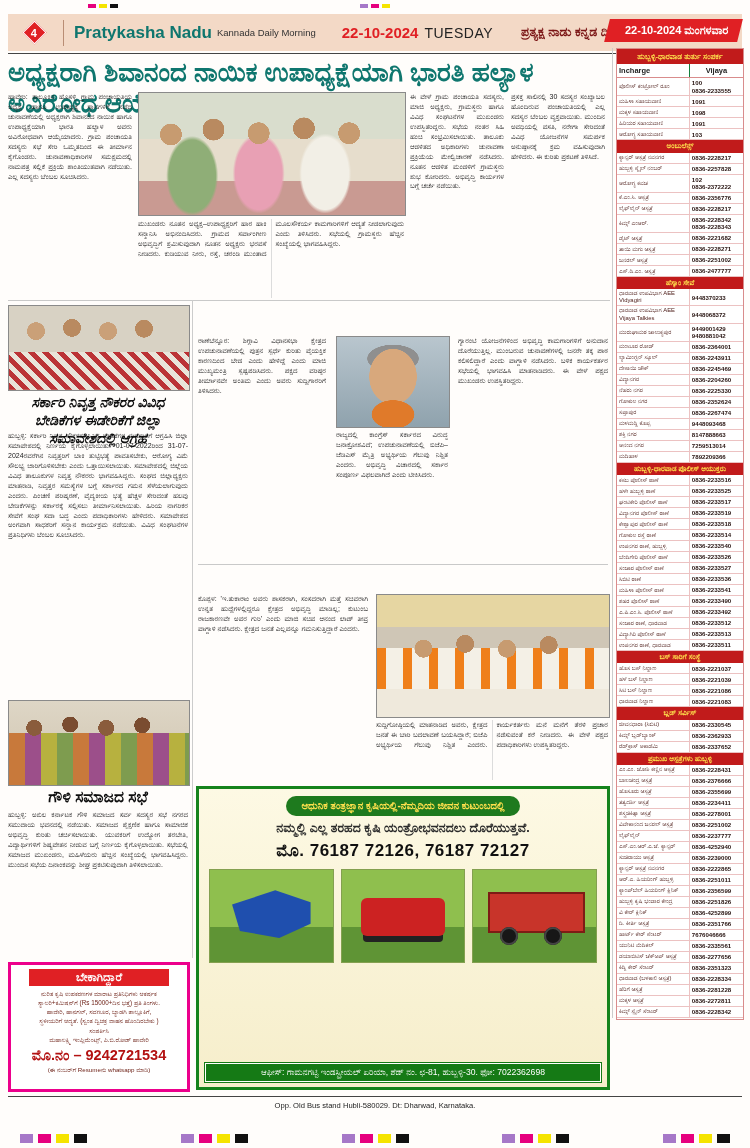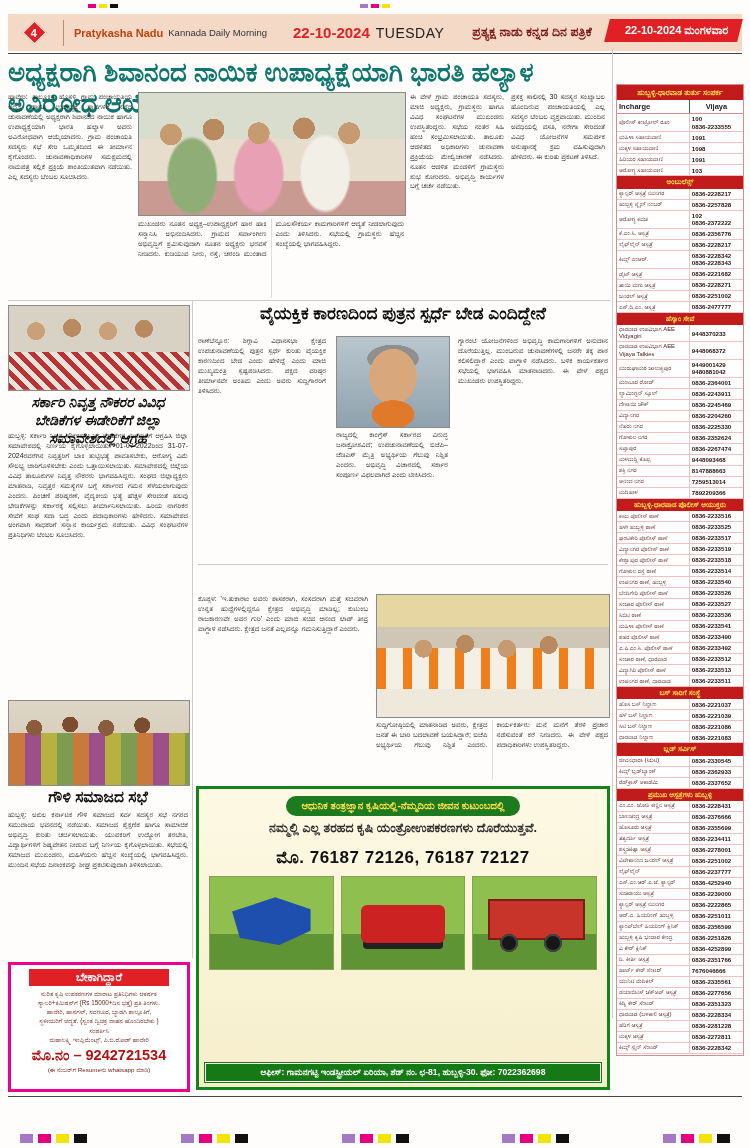--- a/index.html
+++ b/index.html
@@ -12,7 +12,7 @@
            display:flex;align-items:center;justify-content:center;box-shadow:0 0 0 1px #fff inset;}
   .diamond span{transform:rotate(-45deg);color:#fff;font-weight:bold;font-size:11px;}
   .mast-div{width:1px;height:26px;background:#b98d74;margin:0 10px;}
-  .mast-name{font-weight:bold;font-size:11px;color:#c2410c;}
+  .mast-name{font-weight:bold;font-size:17px;color:#0f766e;}
   .mast-tag{font-size:9.5px;color:#333;margin-left:5px;}
   .mast-date{color:#e02024;font-weight:bold;font-size:15px;margin-left:26px;}
   .mast-day{color:#222;font-size:14px;margin-left:6px;letter-spacing:.5px;}

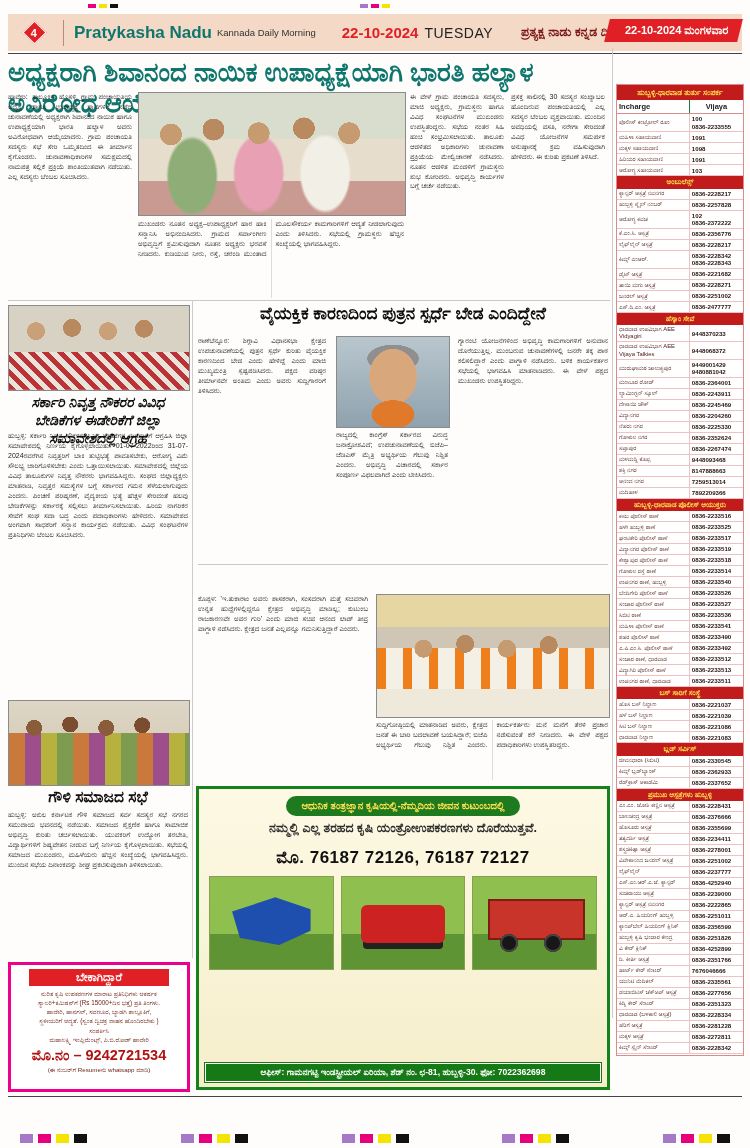--- a/index.html
+++ b/index.html
@@ -81,7 +81,7 @@
      background-position:0 0,0 0,0 0,0 0,0 100%,0 0;background-repeat:no-repeat;}
   
   #sidebar{left:616px;top:48px;width:126px;height:970px;border:1px solid #d98c8c;background:#fff;
-           overflow:hidden;font-family:"Liberation Sans",sans-serif;margin-top:36px;}
+           overflow:hidden;font-family:"Liberation Sans",sans-serif;}
   .sb-title{background:#c11b1b;color:#ffe14d;font-weight:bold;font-size:7.6px;text-align:center;
             padding:3px 1px;line-height:1.2;}
   .sb-colhead{display:flex;border-bottom:1px solid #d98c8c;font-weight:bold;font-size:7.5px;color:#222;}

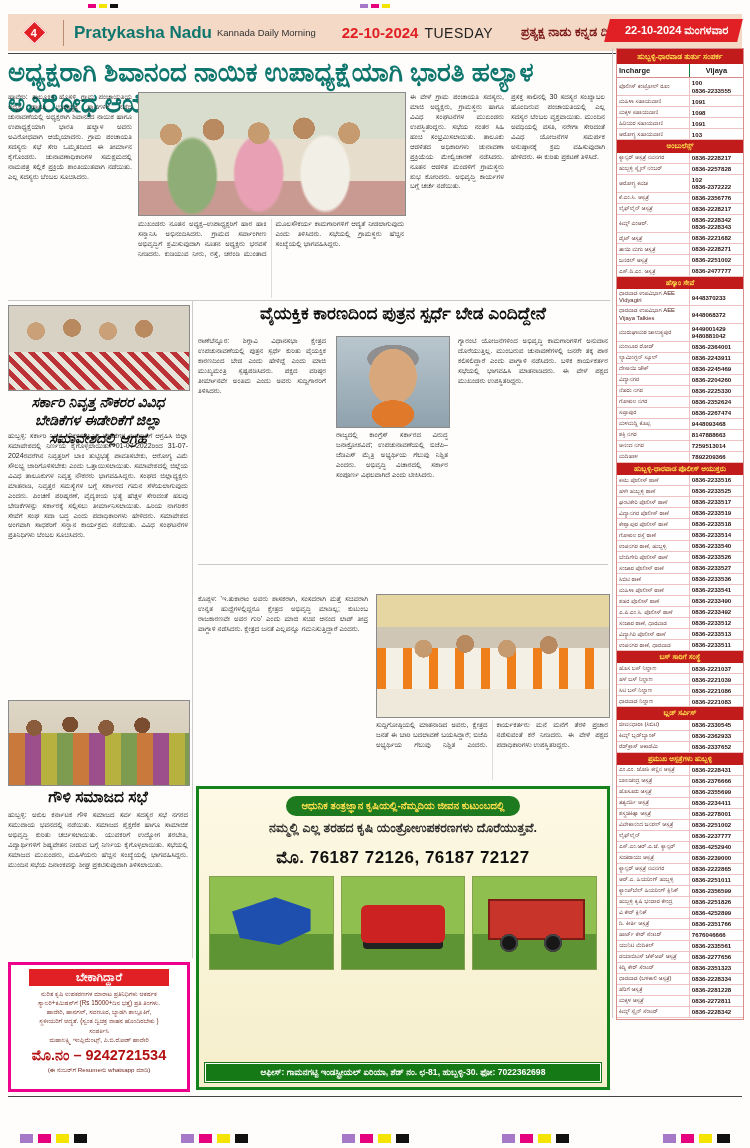--- a/index.html
+++ b/index.html
@@ -198,7 +198,6 @@
     <div class="wa-note">(ಈ ನಂಬರ್‌ಗೆ Resumeನು whatsapp ಮಾಡಿ)</div>
   </div>
 
-  <div class="abs h2" style="left:198px;top:304px;width:410px;">ವೈಯಕ್ತಿಕ ಕಾರಣದಿಂದ ಪುತ್ರನ ಸ್ಪರ್ಧೆ ಬೇಡ ಎಂದಿದ್ದೇನೆ</div>
   <div class="abs bt" style="left:198px;top:336px;width:128px;height:224px;">ರಾಣೆಬೆನ್ನೂರ: ಶಿಗ್ಗಾವಿ ವಿಧಾನಸಭಾ ಕ್ಷೇತ್ರದ ಉಪಚುನಾವಣೆಯಲ್ಲಿ ಪುತ್ರನ ಸ್ಪರ್ಧೆ ಕುರಿತು ವೈಯಕ್ತಿಕ ಕಾರಣದಿಂದ ಬೇಡ ಎಂದು ಹೇಳಿದ್ದೆ ಎಂದು ಮಾಜಿ ಮುಖ್ಯಮಂತ್ರಿ ಸ್ಪಷ್ಟಪಡಿಸಿದರು. ಪಕ್ಷದ ವರಿಷ್ಠರ ತೀರ್ಮಾನವೇ ಅಂತಿಮ ಎಂದು ಅವರು ಸುದ್ದಿಗಾರರಿಗೆ ತಿಳಿಸಿದರು.</div>
   <div class="abs photo ph-portrait" style="left:336px;top:336px;width:112px;height:90px;"></div>
   <div class="abs bt" style="left:336px;top:430px;width:112px;height:130px;">ರಾಜ್ಯದಲ್ಲಿ ಕಾಂಗ್ರೆಸ್ ಸರ್ಕಾರದ ವಿರುದ್ಧ ಜನಾಕ್ರೋಶವಿದೆ; ಉಪಚುನಾವಣೆಯಲ್ಲಿ ಬಿಜೆಪಿ–ಜೆಡಿಎಸ್ ಮೈತ್ರಿ ಅಭ್ಯರ್ಥಿಯ ಗೆಲುವು ನಿಶ್ಚಿತ ಎಂದರು. ಅಭಿವೃದ್ಧಿ ವಿಚಾರದಲ್ಲಿ ಸರ್ಕಾರ ಸಂಪೂರ್ಣ ವಿಫಲವಾಗಿದೆ ಎಂದು ಟೀಕಿಸಿದರು.</div>

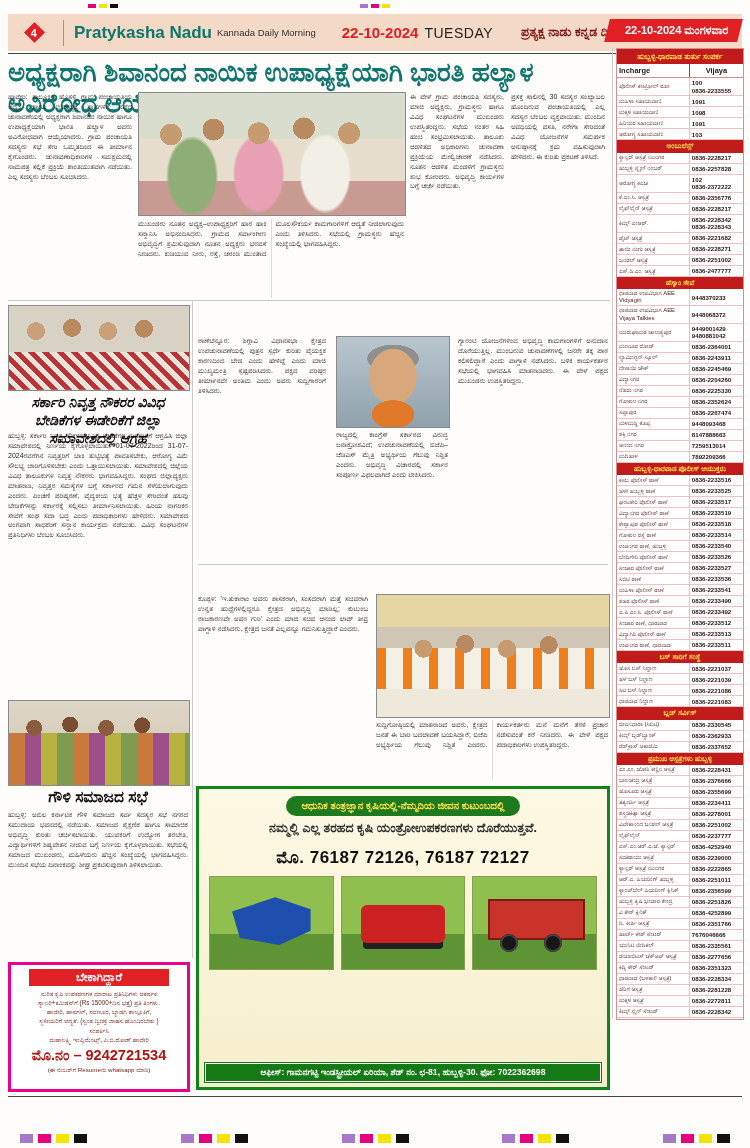--- a/index.html
+++ b/index.html
@@ -211,7 +211,7 @@
 
   <div class="abs" id="green-ad">
     <div><span class="ga-banner">ಆಧುನಿಕ ತಂತ್ರಜ್ಞಾನ ಕೃಷಿಯಲ್ಲಿ-ನೆಮ್ಮದಿಯ ಜೀವನ ಕುಟುಂಬದಲ್ಲಿ</span></div>
-    <div class="ga-sub">ನಮ್ಮಲ್ಲಿ ಎಲ್ಲ ತರಹದ ಕೃಷಿ ಯಂತ್ರೋಉಪಕರಣಗಳು ದೊರೆಯುತ್ತವೆ.</div>
+    <div class="ga-sub">ನಮ್ಮಲ್ಲಿ ಎಲ್ಲ ತರಹದ ಕೃಷಿ ಯಂತ್ರೋಭವನದಲು ದೊರೆಯುತ್ತವೆ.</div>
     <div class="ga-phone">ಮೊ. 76187 72126, 76187 72127</div>
     <div class="ga-photos">
       <div class="eq eq1">

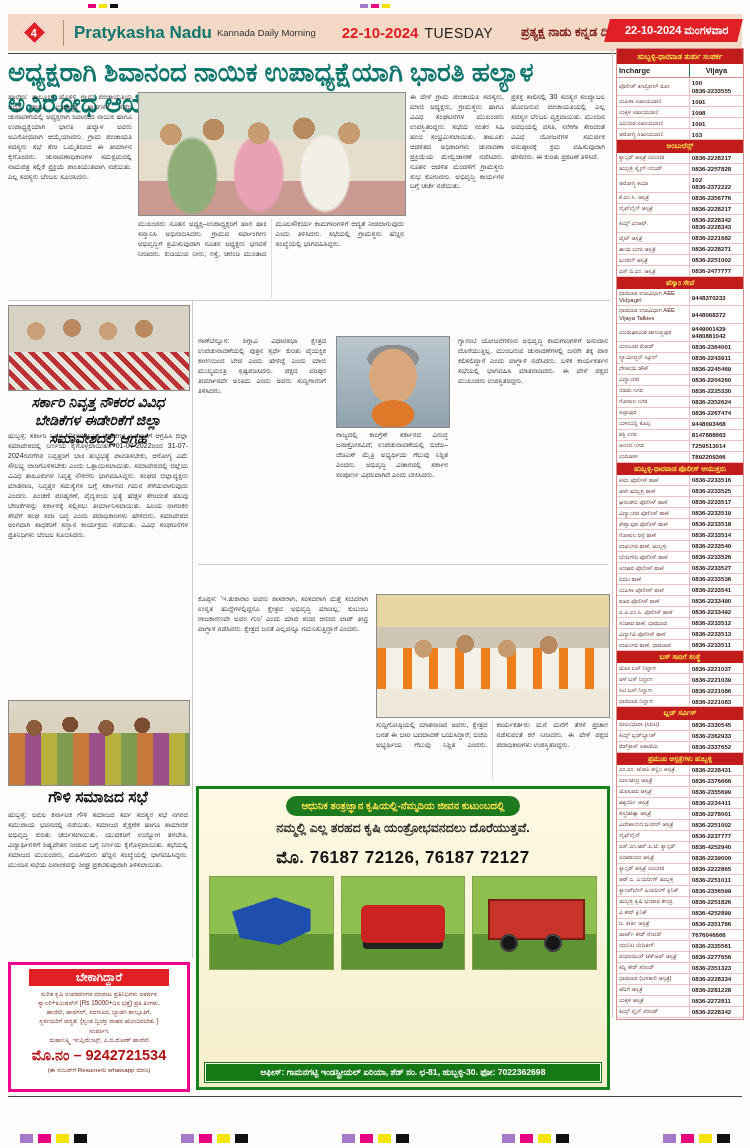--- a/index.html
+++ b/index.html
@@ -105,7 +105,7 @@
   .ga-title{margin-top:6px;color:#d81f1f;font-weight:bold;font-size:27px;line-height:1.1;
             font-family:"DejaVu Sans",sans-serif;}
   .ga-sub{margin-top:5px;color:#2a2a2a;font-weight:bold;font-size:12.5px;}
-  .ga-phone{margin-top:12px;color:#101010;font-weight:bold;font-size:17px;letter-spacing:.5px;}
+  .ga-phone{margin-top:5px;color:#101010;font-weight:bold;font-size:17px;letter-spacing:.5px;}
   .ga-photos{display:flex;gap:7px;margin:8px 10px 0 10px;}
   .eq{flex:1;height:92px;border:1px solid #84a050;background:linear-gradient(#8fbf4e 0 62%,#5f9435 62% 100%);
       position:relative;overflow:hidden;}

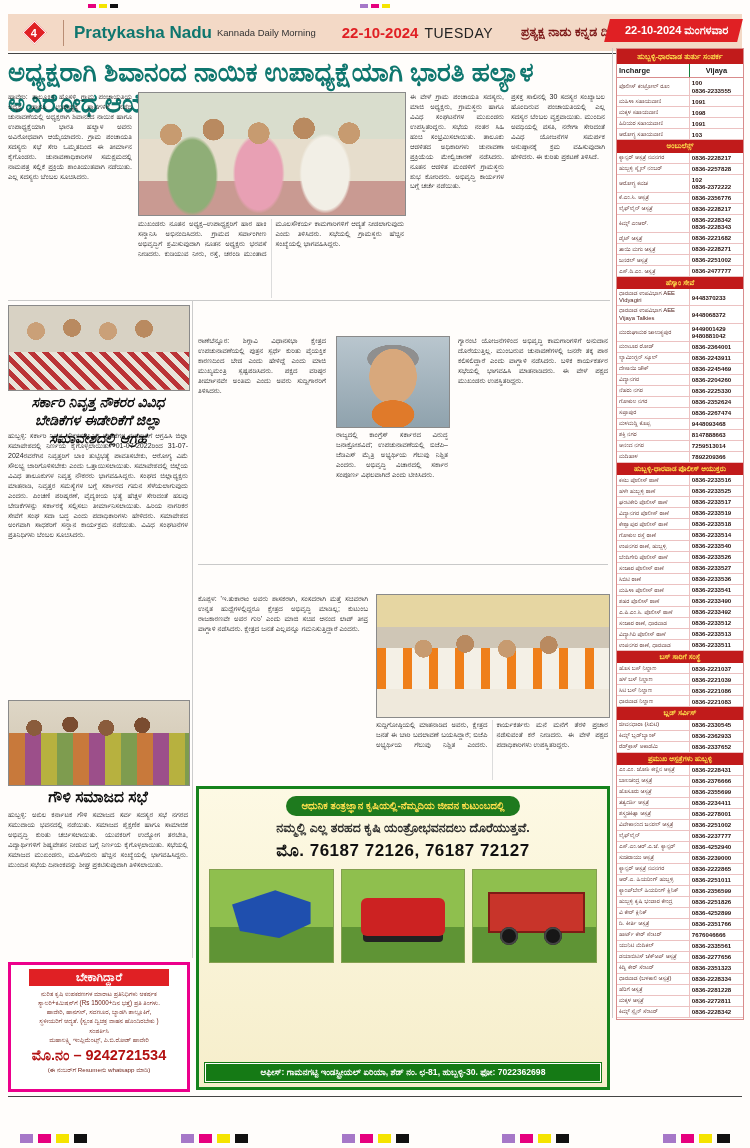--- a/index.html
+++ b/index.html
@@ -118,7 +118,7 @@
   .eq3 .wheel{position:absolute;width:18px;height:18px;border-radius:50%;background:#171717;
               top:62%;box-shadow:0 0 0 2px #444 inset;}
   .ga-office{position:absolute;left:6px;right:6px;bottom:5px;background:#157a15;color:#fff;
-             font-weight:bold;font-size:8.6px;padding:3px 2px;border:1px solid #fff;outline:1px solid #157a15;}
+             font-weight:normal;font-size:8.6px;padding:3px 2px;border:1px solid #fff;outline:1px solid #157a15;}
   
   #wanted-ad{left:8px;top:962px;width:182px;height:130px;border:3px solid #ec008c;background:#fff;
              box-sizing:border-box;text-align:center;padding:3px 4px;}

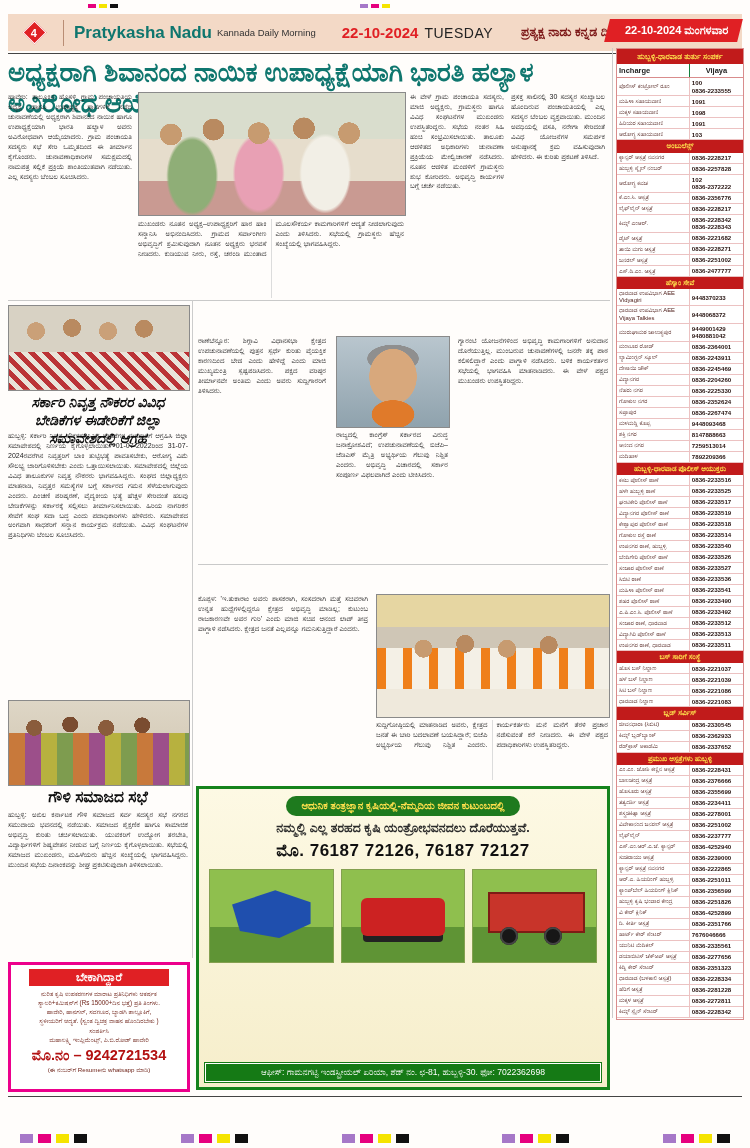--- a/index.html
+++ b/index.html
@@ -551,6 +551,7 @@
 
   <div class="abs hrule" style="left:8px;top:1096px;width:734px;"></div>
   <div class="abs" style="left:8px;top:1100px;width:734px;">
+    <div class="foot-line">Opp. Old Bus stand Hubli-580029. Dt: Dharwad, Karnataka.</div>
   </div>
   <div class="abs cbars" style="left:20px;top:1134px;width:710px;">
     <div class="cgrp">

